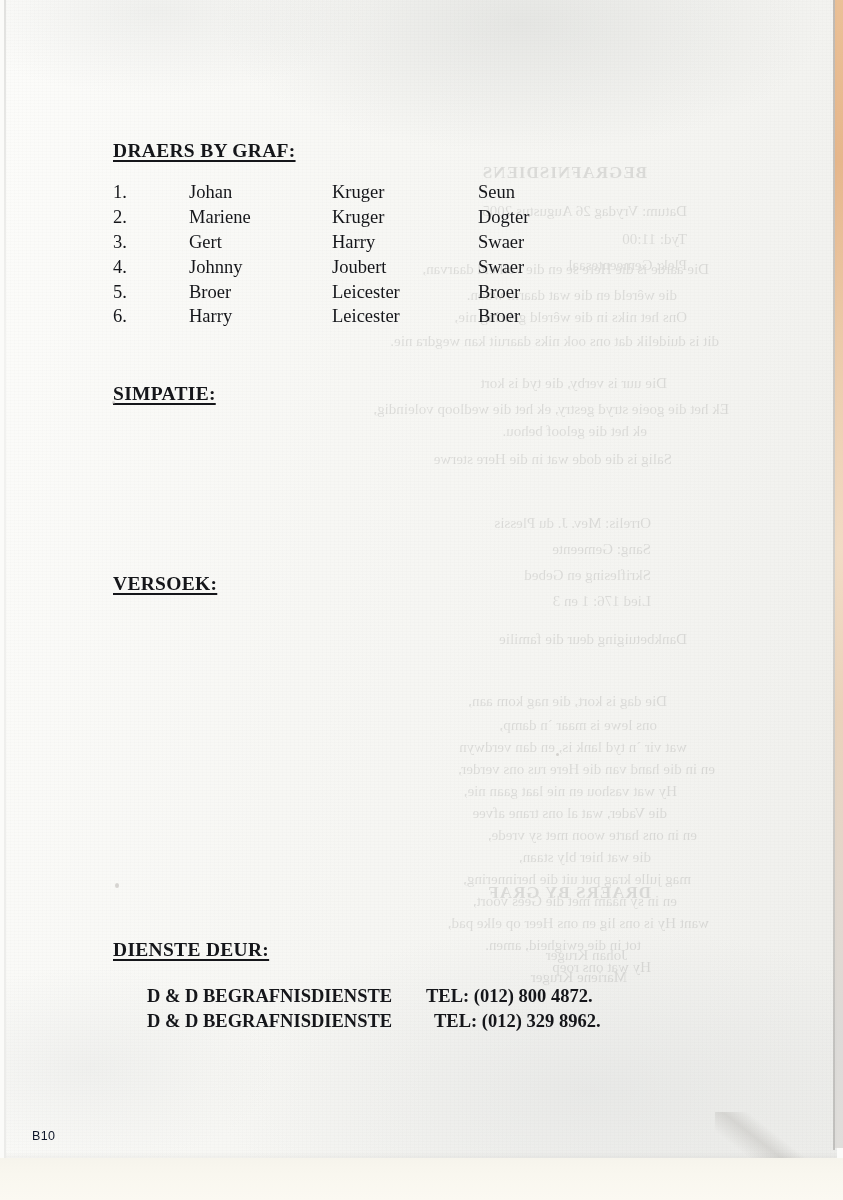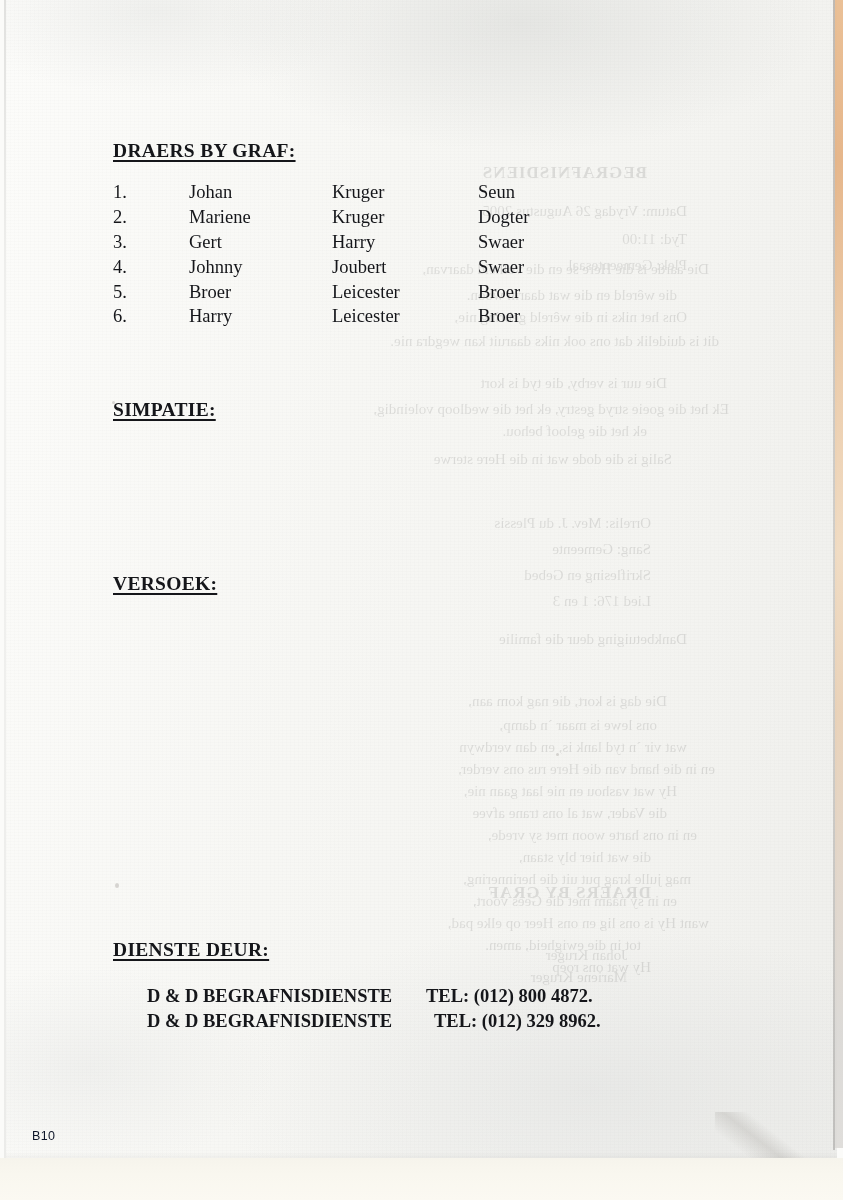--- a/index.html
+++ b/index.html
@@ -266,7 +266,7 @@
       </tbody>
     </table>
 
-    <div class="heading" style="left:113px; top:383px;margin-top:16px;">SIMPATIE:</div>
+    <div class="heading" style="left:113px; top:383px;">SIMPATIE:</div>
 
     <div class="heading" style="left:113px; top:573px;">VERSOEK:</div>
 

